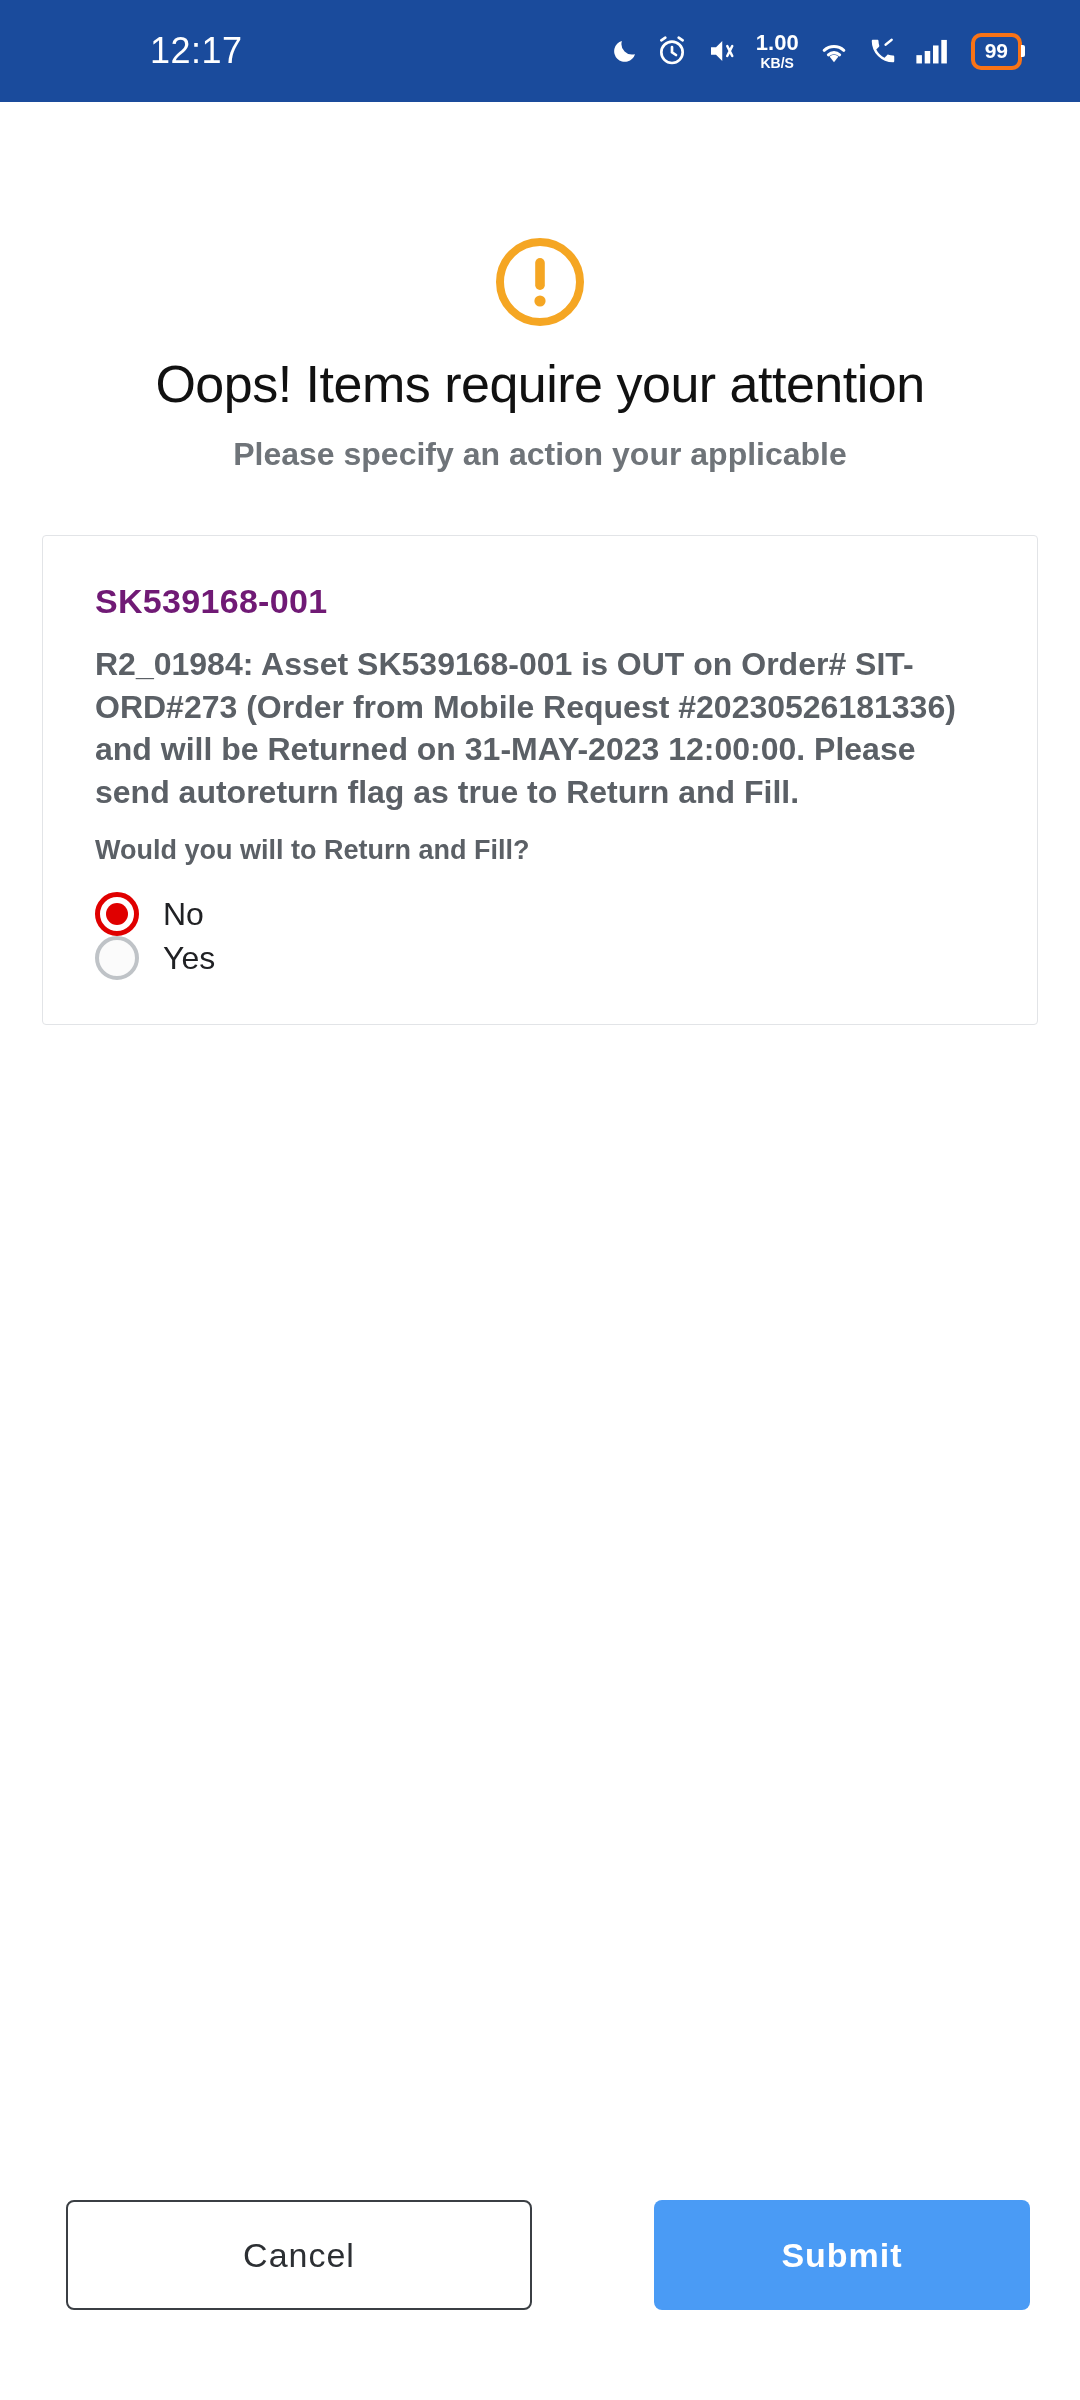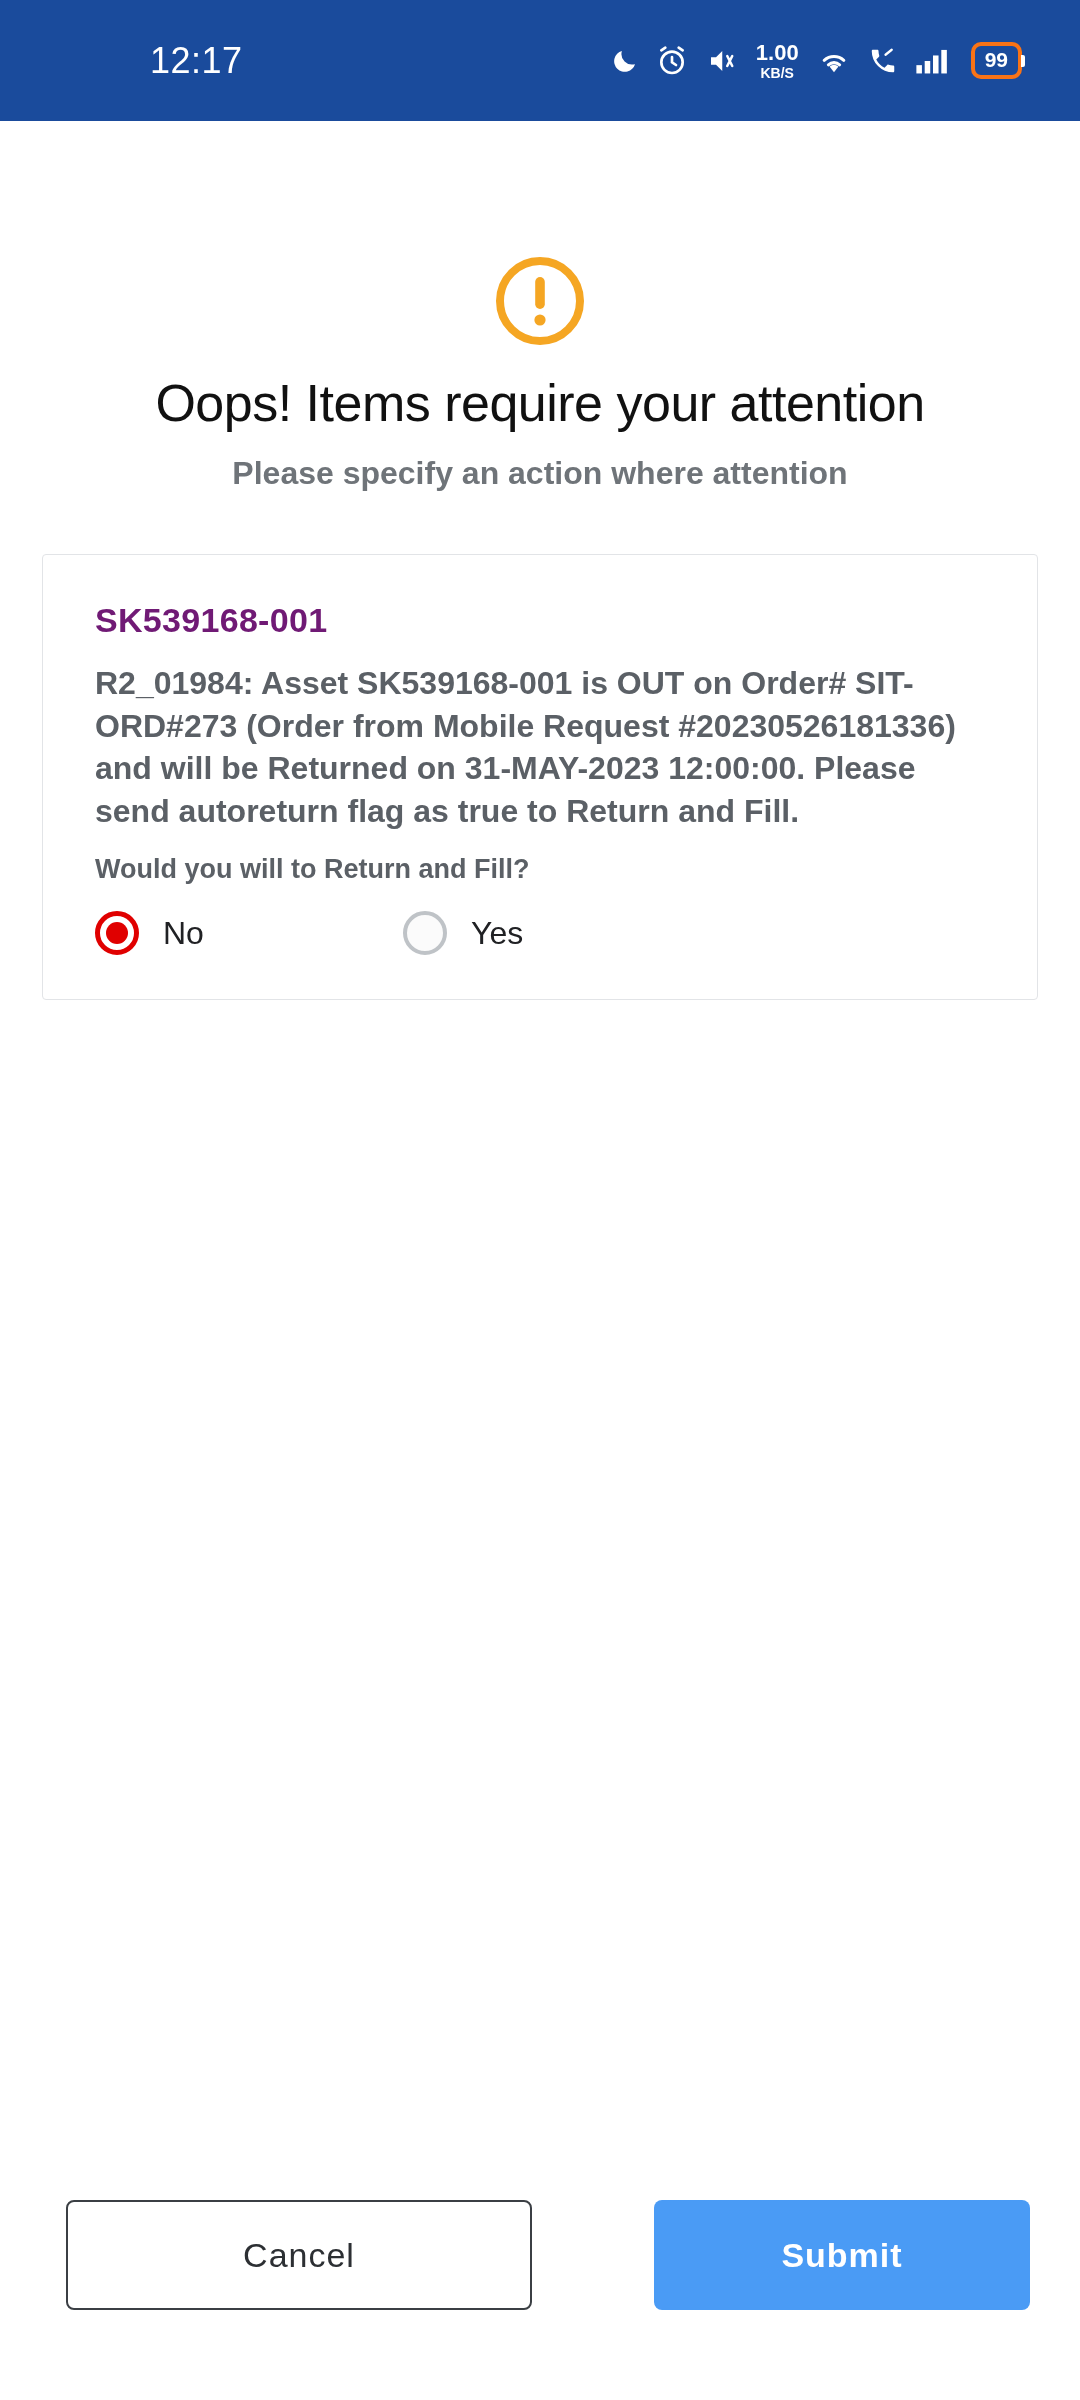--- a/index.html
+++ b/index.html
@@ -16,7 +16,7 @@
 
   
   .status-bar {
-    height: 121px;
+    height: 102px;
     background: #1a4b9c;
     color: #ffffff;
     display: flex;

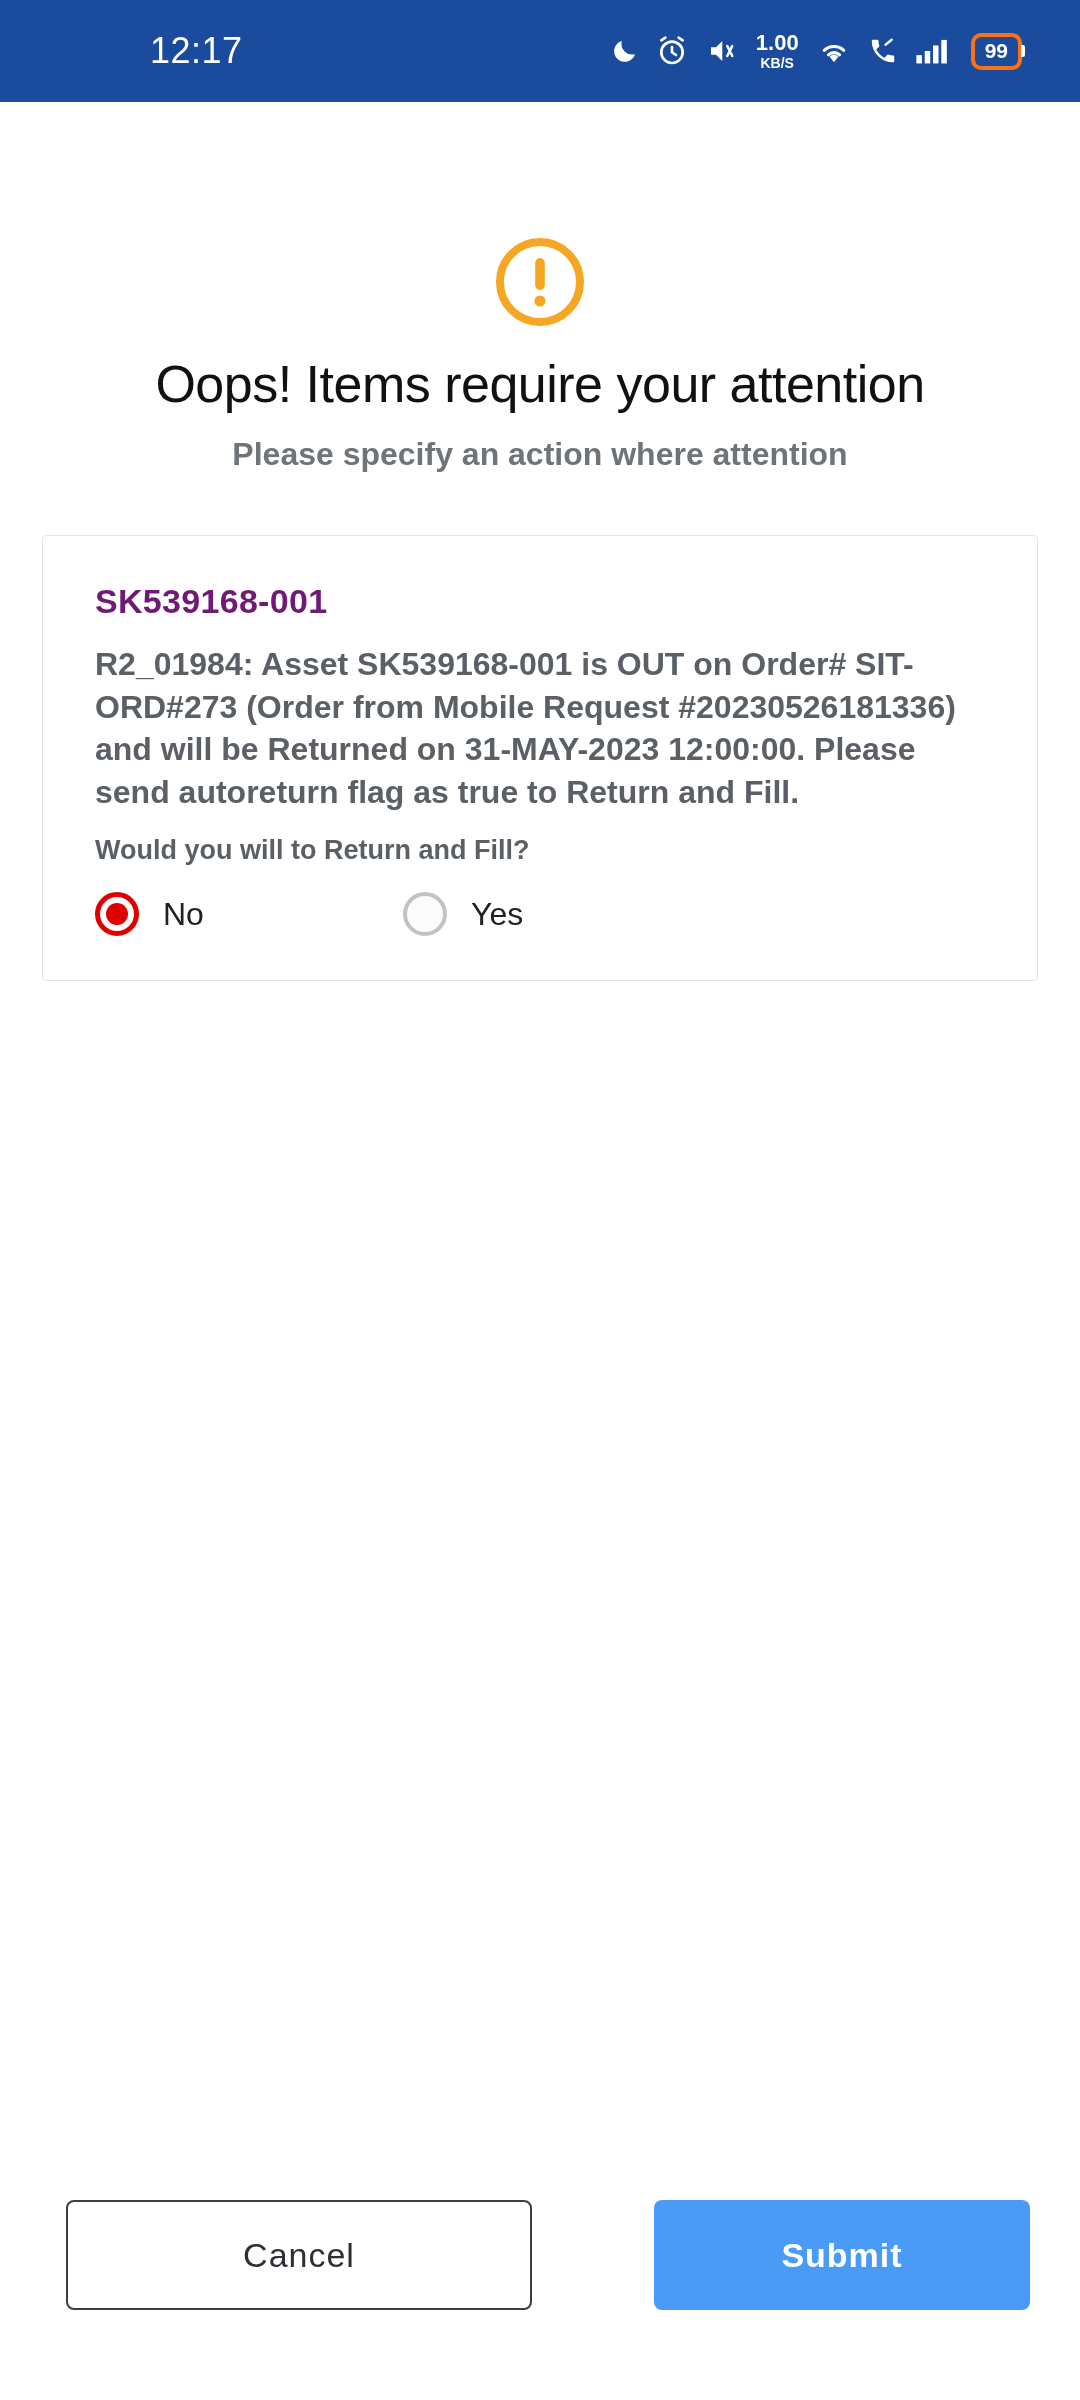--- a/index.html
+++ b/index.html
@@ -263,7 +263,7 @@
   </div>
 
   <div class="title">Oops! Items require your attention</div>
-  <div class="subtitle">Please specify an action where attention</div>
+  <div class="subtitle">Please specify an action your applicable</div>
 
   <div class="card">
     <div class="asset-id">SK539168-001</div>

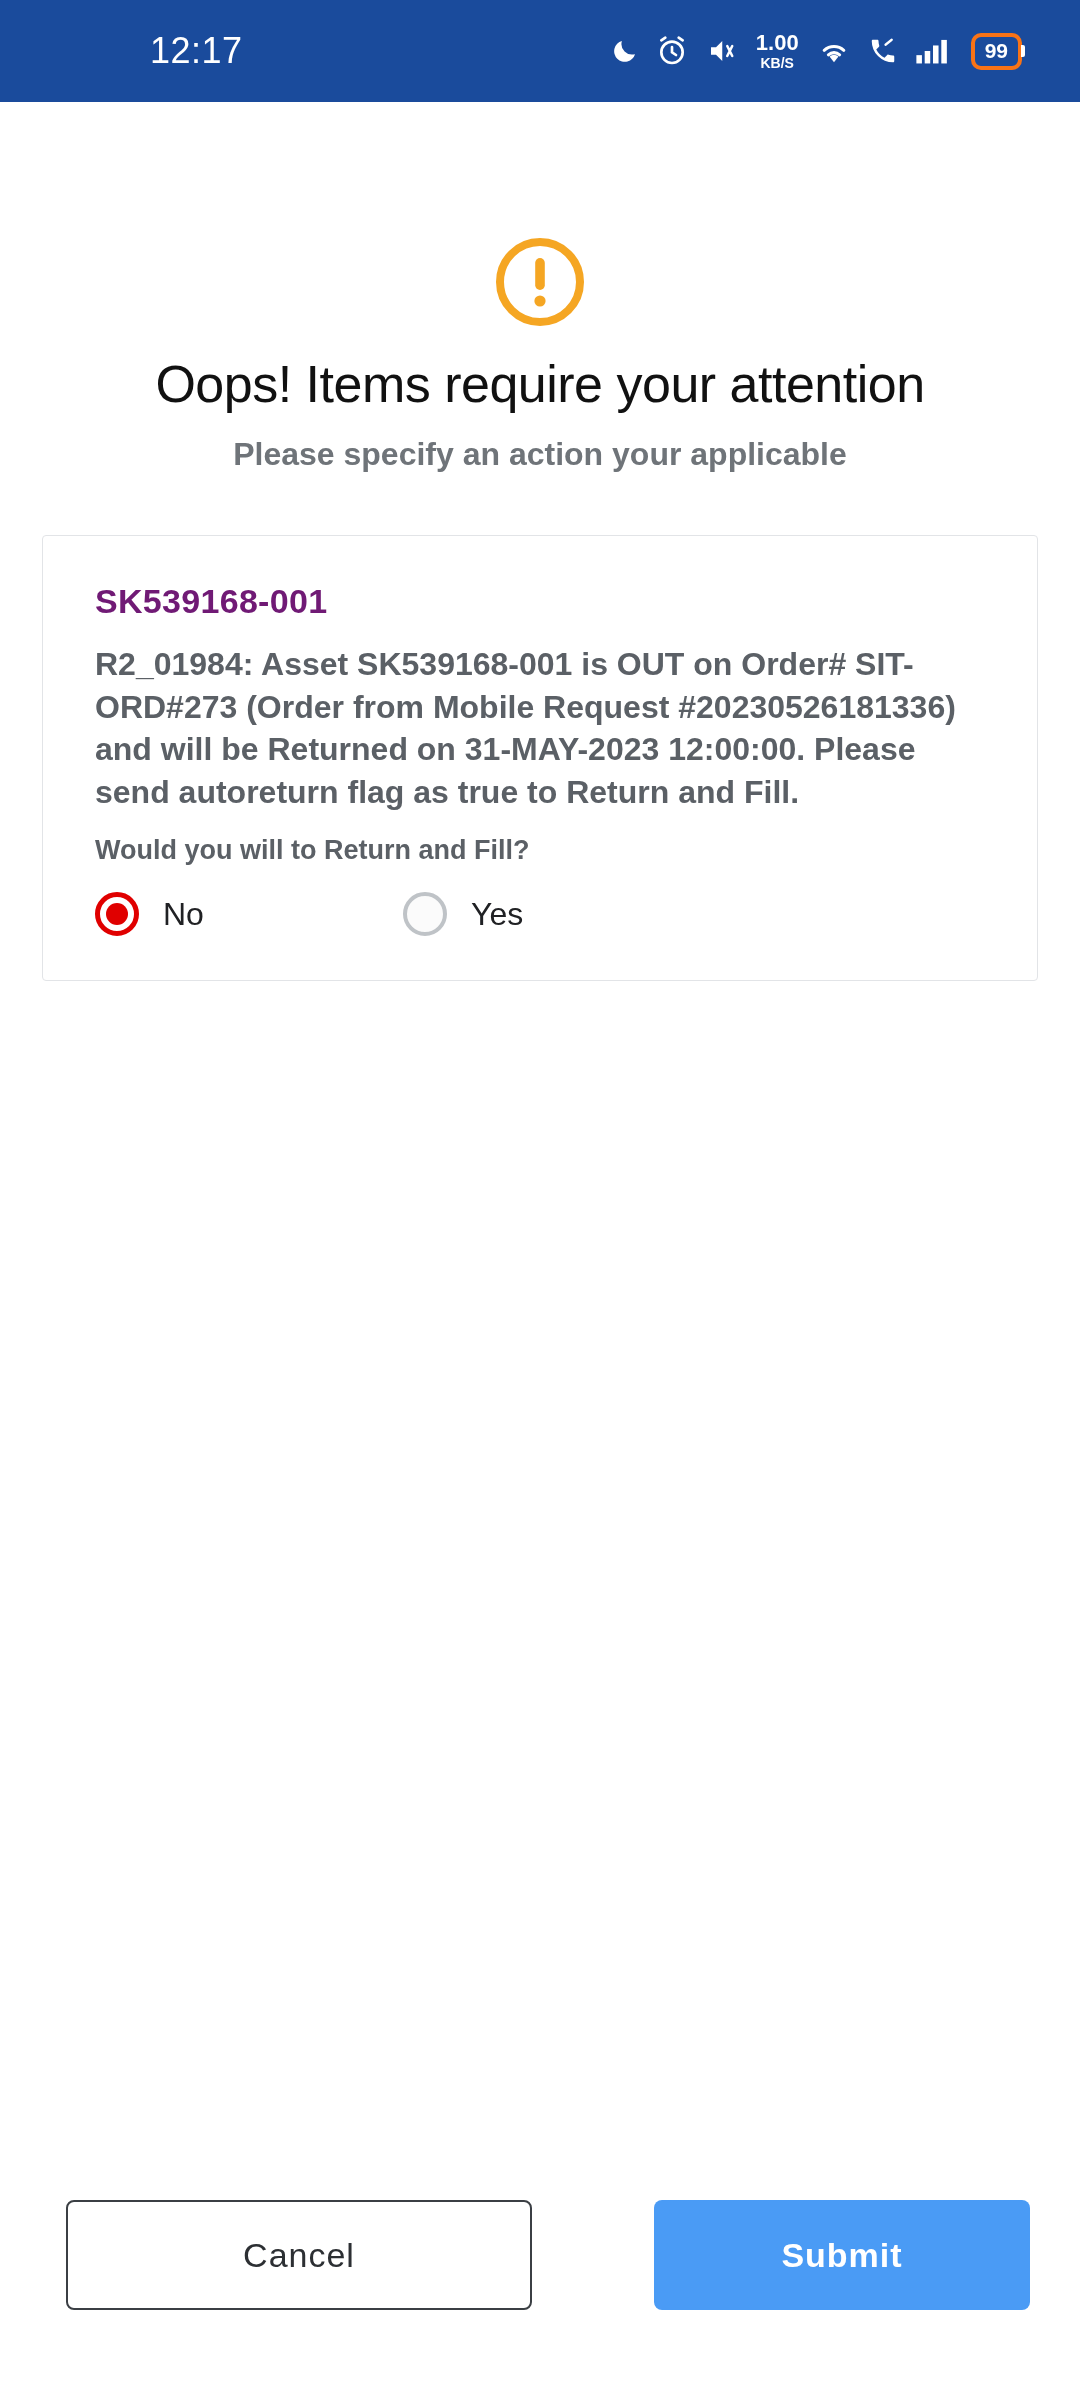--- a/index.html
+++ b/index.html
@@ -121,8 +121,9 @@
   }
   .radio-row {
     display: flex;
-    align-items: center;
+    align-items: flex-start;
     margin-top: 26px;
+    flex-direction: column;
   }
   .radio-opt {
     display: flex;

